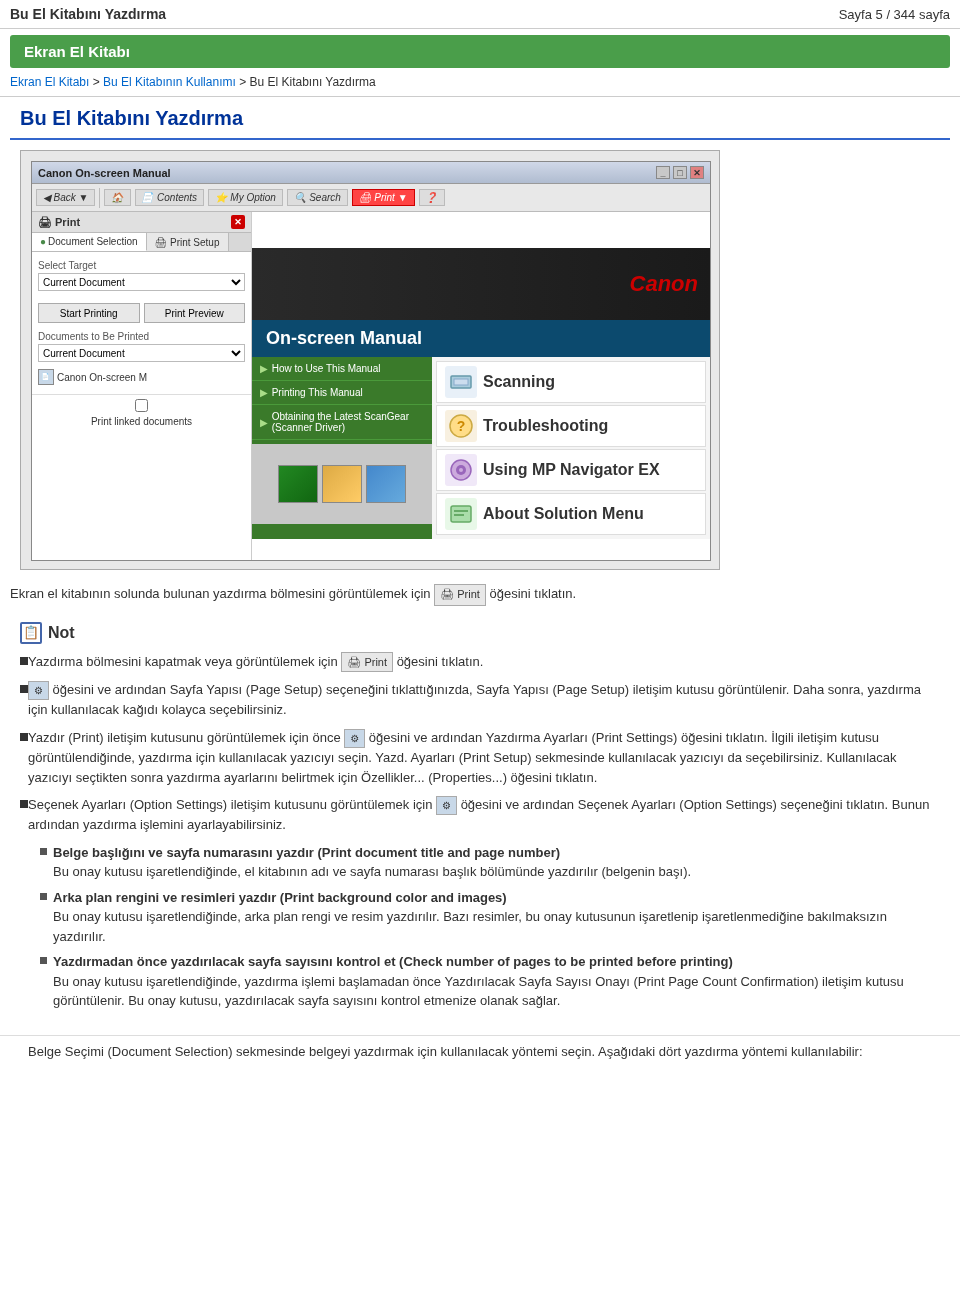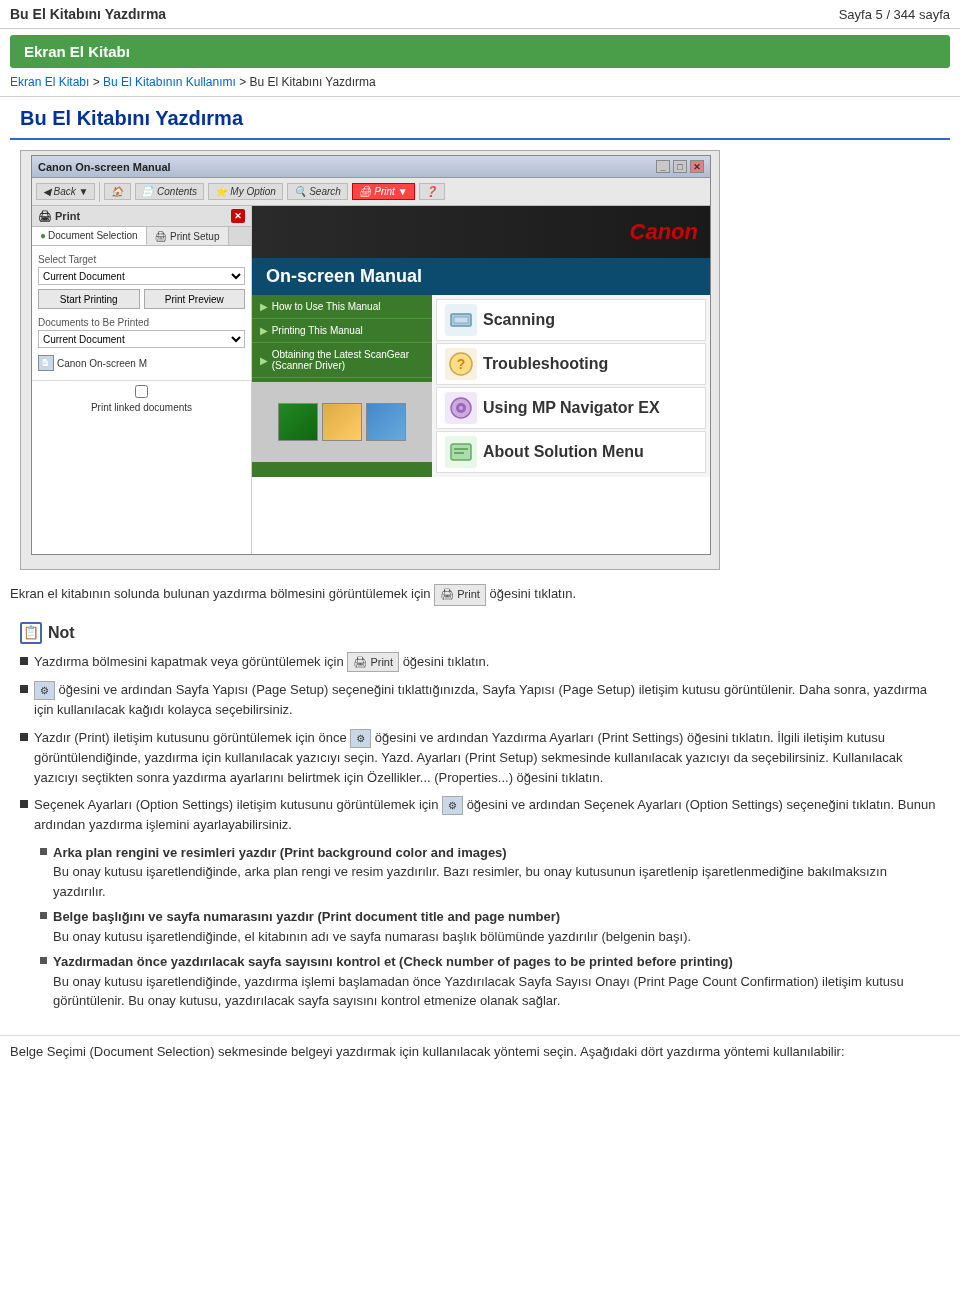--- a/index.html
+++ b/index.html
@@ -68,7 +68,7 @@
       background: #f0f0f0;
       border: 1px solid #888;
       position: absolute;
-      top: 4px;
+      top: 10px;
       left: 10px;
     }
     .manual-titlebar {

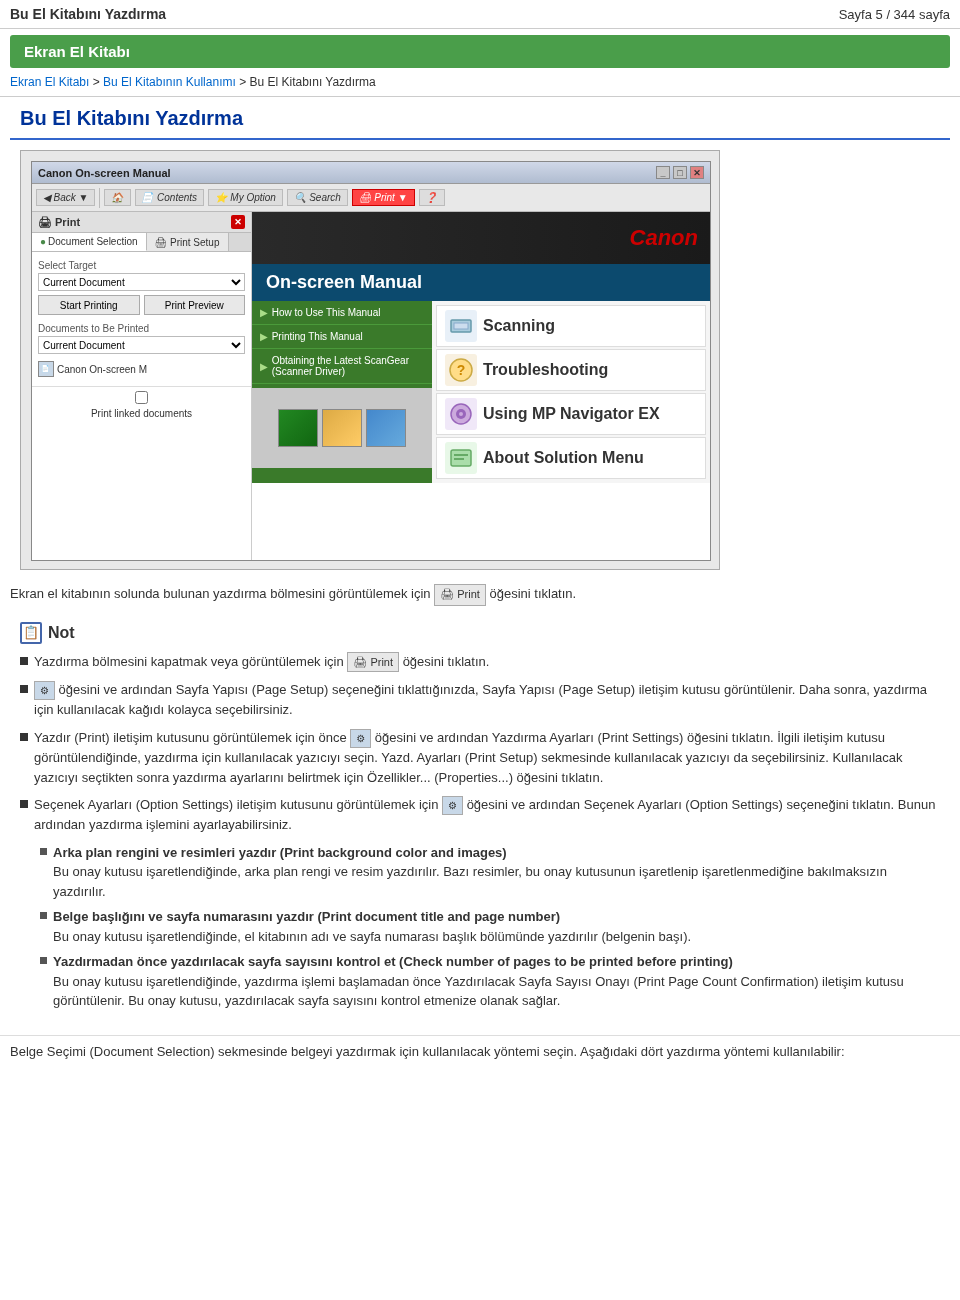--- a/index.html
+++ b/index.html
@@ -256,11 +256,12 @@
     }
     .canon-banner {
       background: linear-gradient(to right, #2a2a2a, #1a1a1a);
-      height: 52px;
+      height: 72px;
       display: flex;
       align-items: center;
       justify-content: flex-end;
       padding: 12px 12px;
+      margin-top: 36px;
     }
     .canon-logo {
       color: #cc0000;

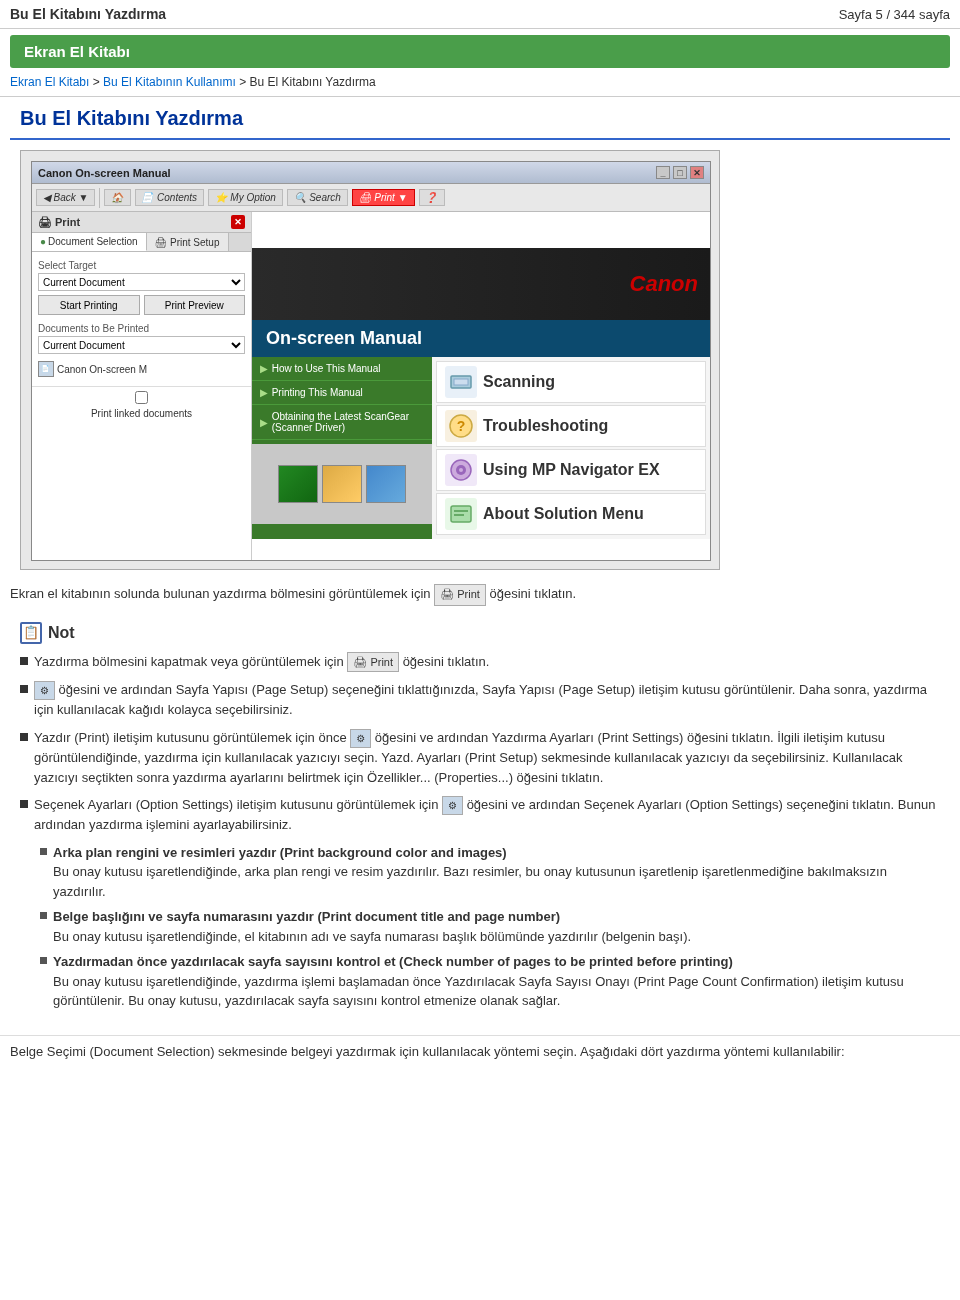--- a/index.html
+++ b/index.html
@@ -197,7 +197,7 @@
     .print-btn-row {
       display: flex;
       gap: 4px;
-      margin-top: 4px;
+      margin-top: 12px;
       justify-content: center;
     }
     .print-action-btn {

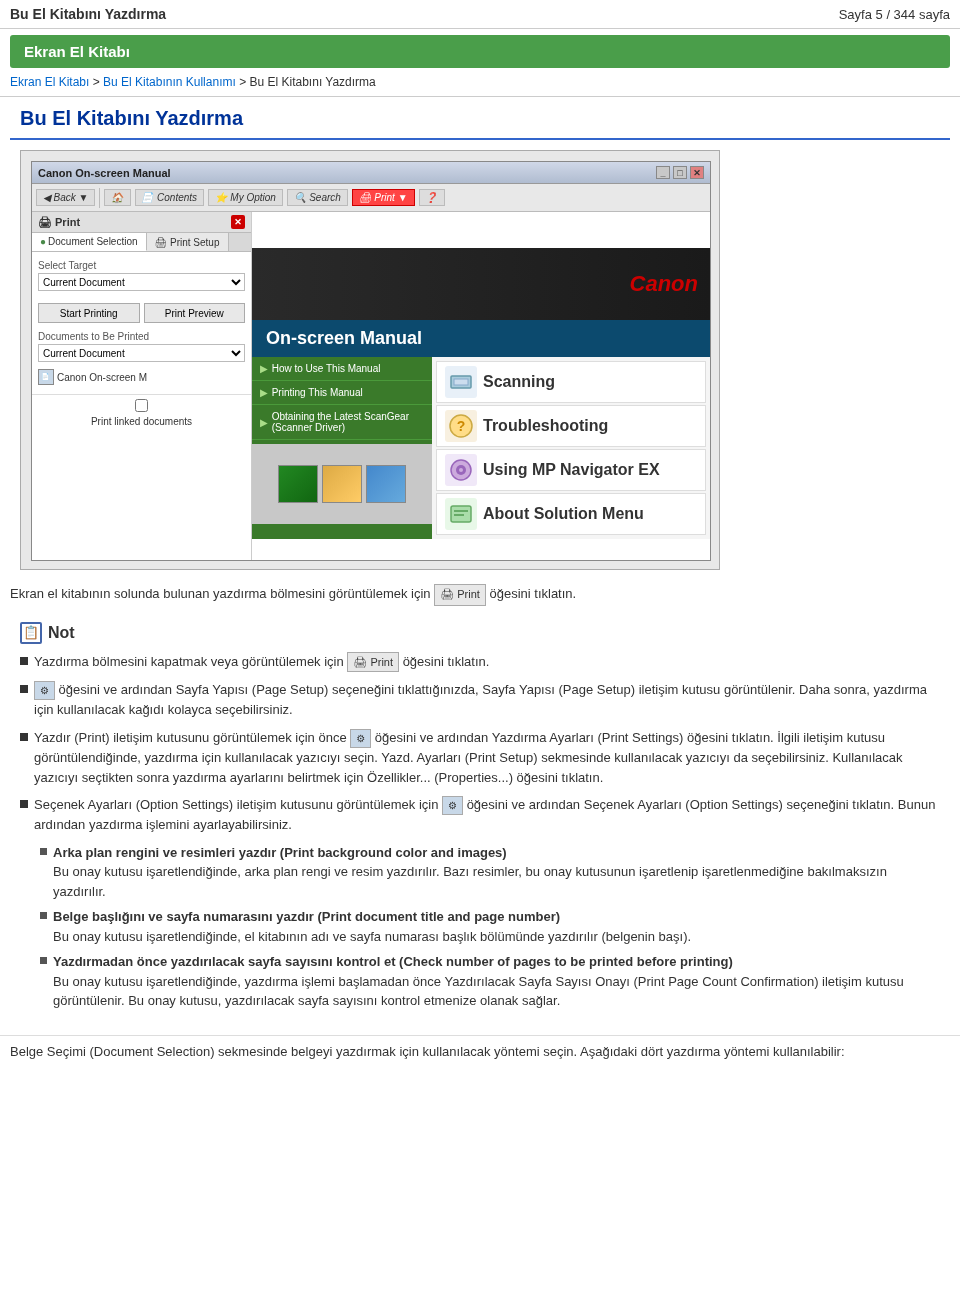--- a/index.html
+++ b/index.html
@@ -378,7 +378,6 @@
     }
     .bullet-list li {
       display: flex;
-      gap: 6px;
       margin-bottom: 8px;
       font-size: 13px;
       line-height: 1.5;

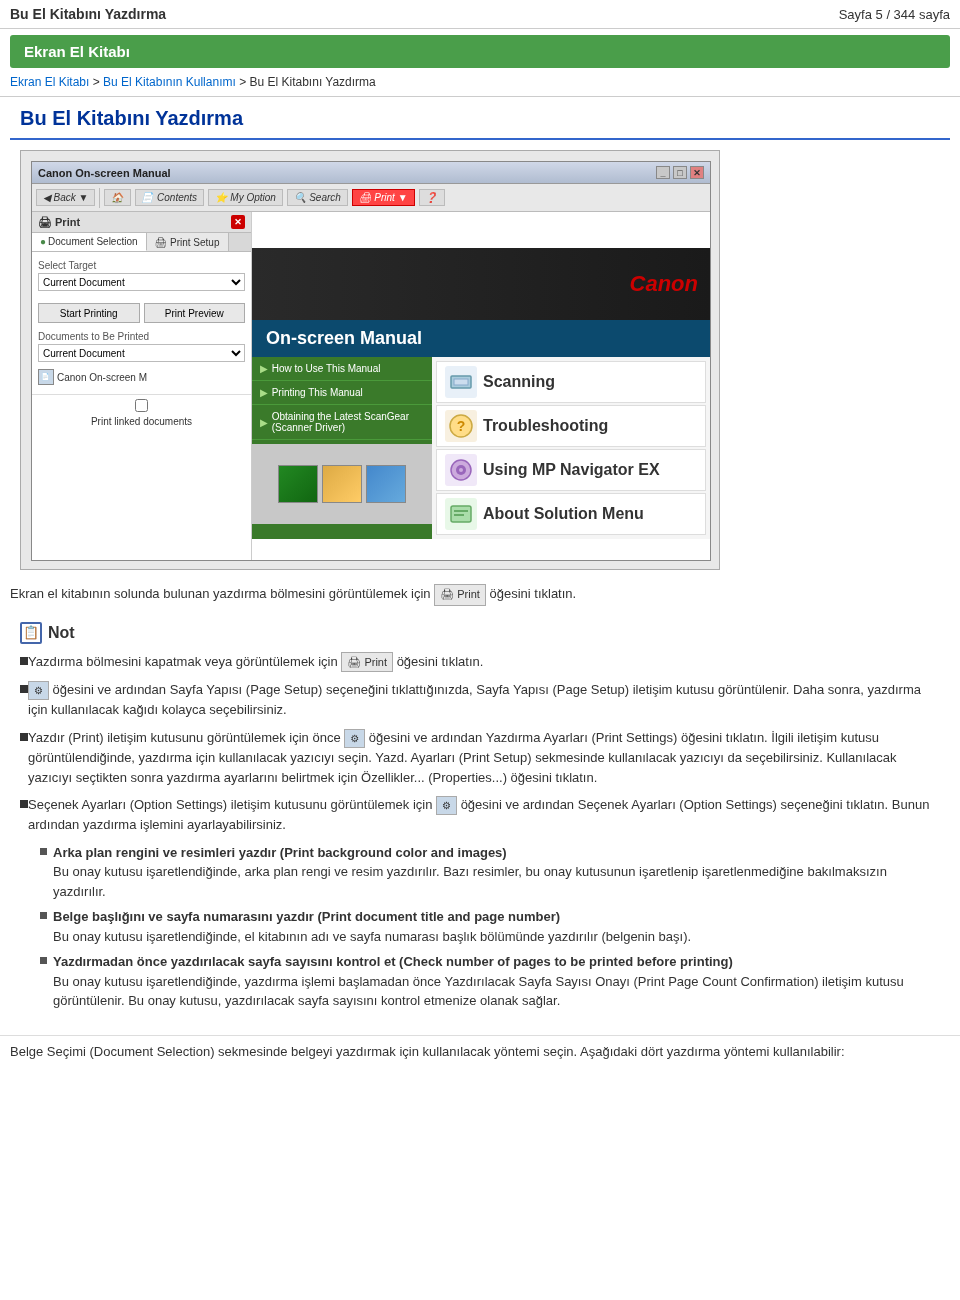--- a/index.html
+++ b/index.html
@@ -628,17 +628,17 @@
     <li>
       <div class="sub-bullet-square"></div>
       <span>
-        <strong>Arka plan rengini ve resimleri yazdır (Print background color and images)</strong>
+        <strong>Belge başlığını ve sayfa numarasını yazdır (Print document title and page number)</strong>
         <br>
-        <span>Bu onay kutusu işaretlendiğinde, arka plan rengi ve resim yazdırılır. Bazı resimler, bu onay kutusunun işaretlenip işaretlenmediğine bakılmaksızın yazdırılır.</span>
+        <span>Bu onay kutusu işaretlendiğinde, el kitabının adı ve sayfa numarası başlık bölümünde yazdırılır (belgenin başı).</span>
       </span>
     </li>
     <li>
       <div class="sub-bullet-square"></div>
       <span>
-        <strong>Belge başlığını ve sayfa numarasını yazdır (Print document title and page number)</strong>
+        <strong>Arka plan rengini ve resimleri yazdır (Print background color and images)</strong>
         <br>
-        <span>Bu onay kutusu işaretlendiğinde, el kitabının adı ve sayfa numarası başlık bölümünde yazdırılır (belgenin başı).</span>
+        <span>Bu onay kutusu işaretlendiğinde, arka plan rengi ve resim yazdırılır. Bazı resimler, bu onay kutusunun işaretlenip işaretlenmediğine bakılmaksızın yazdırılır.</span>
       </span>
     </li>
     <li>

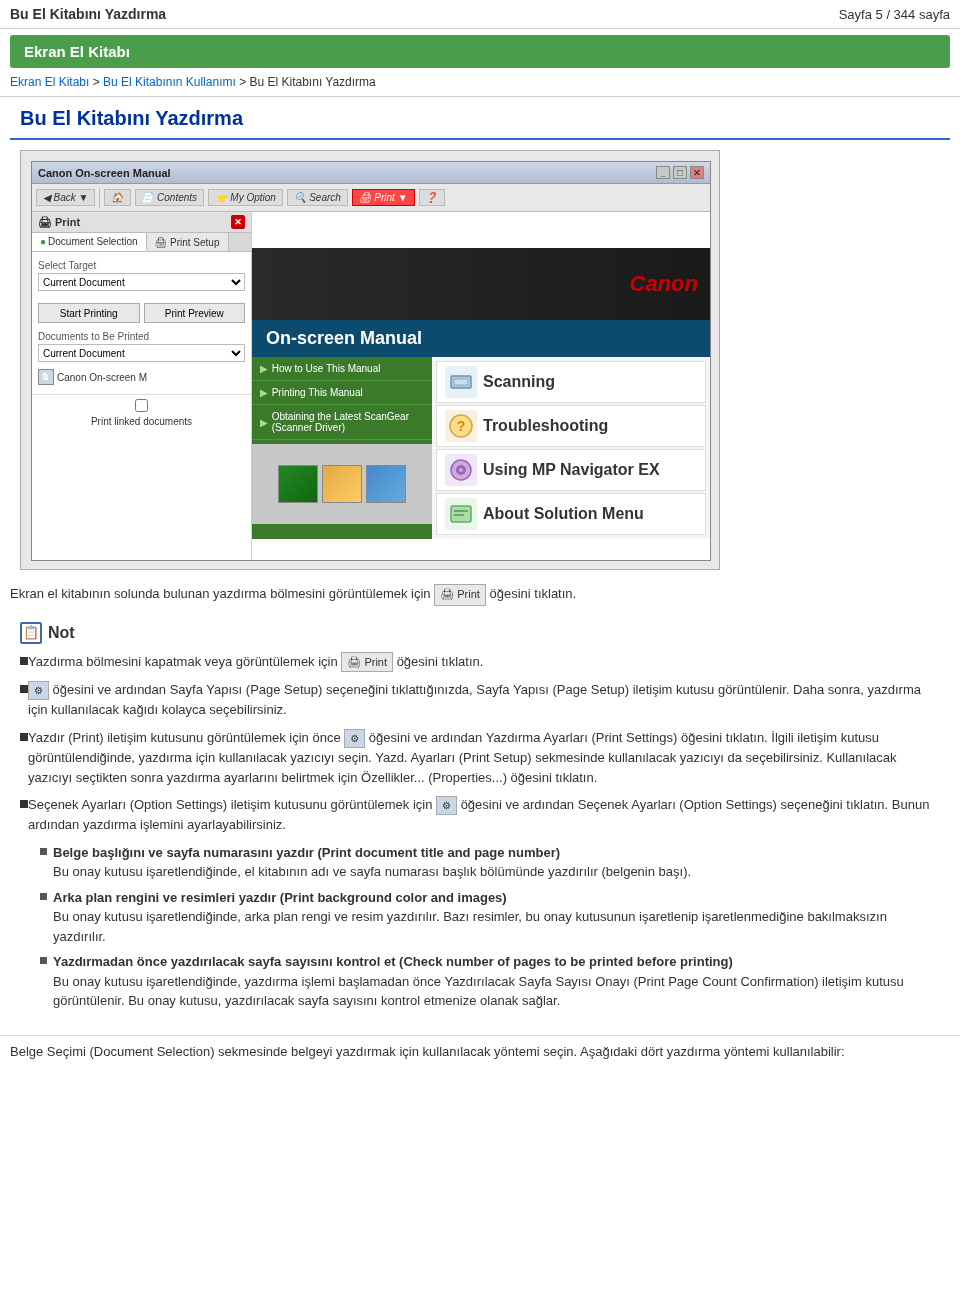--- a/index.html
+++ b/index.html
@@ -408,7 +408,7 @@
       margin-top: 5px;
     }
     .page-footer {
-      padding: 8px 10px;
+      padding: 8px 28px;
       font-size: 13px;
       color: #333;
       border-top: 1px solid #ddd;

